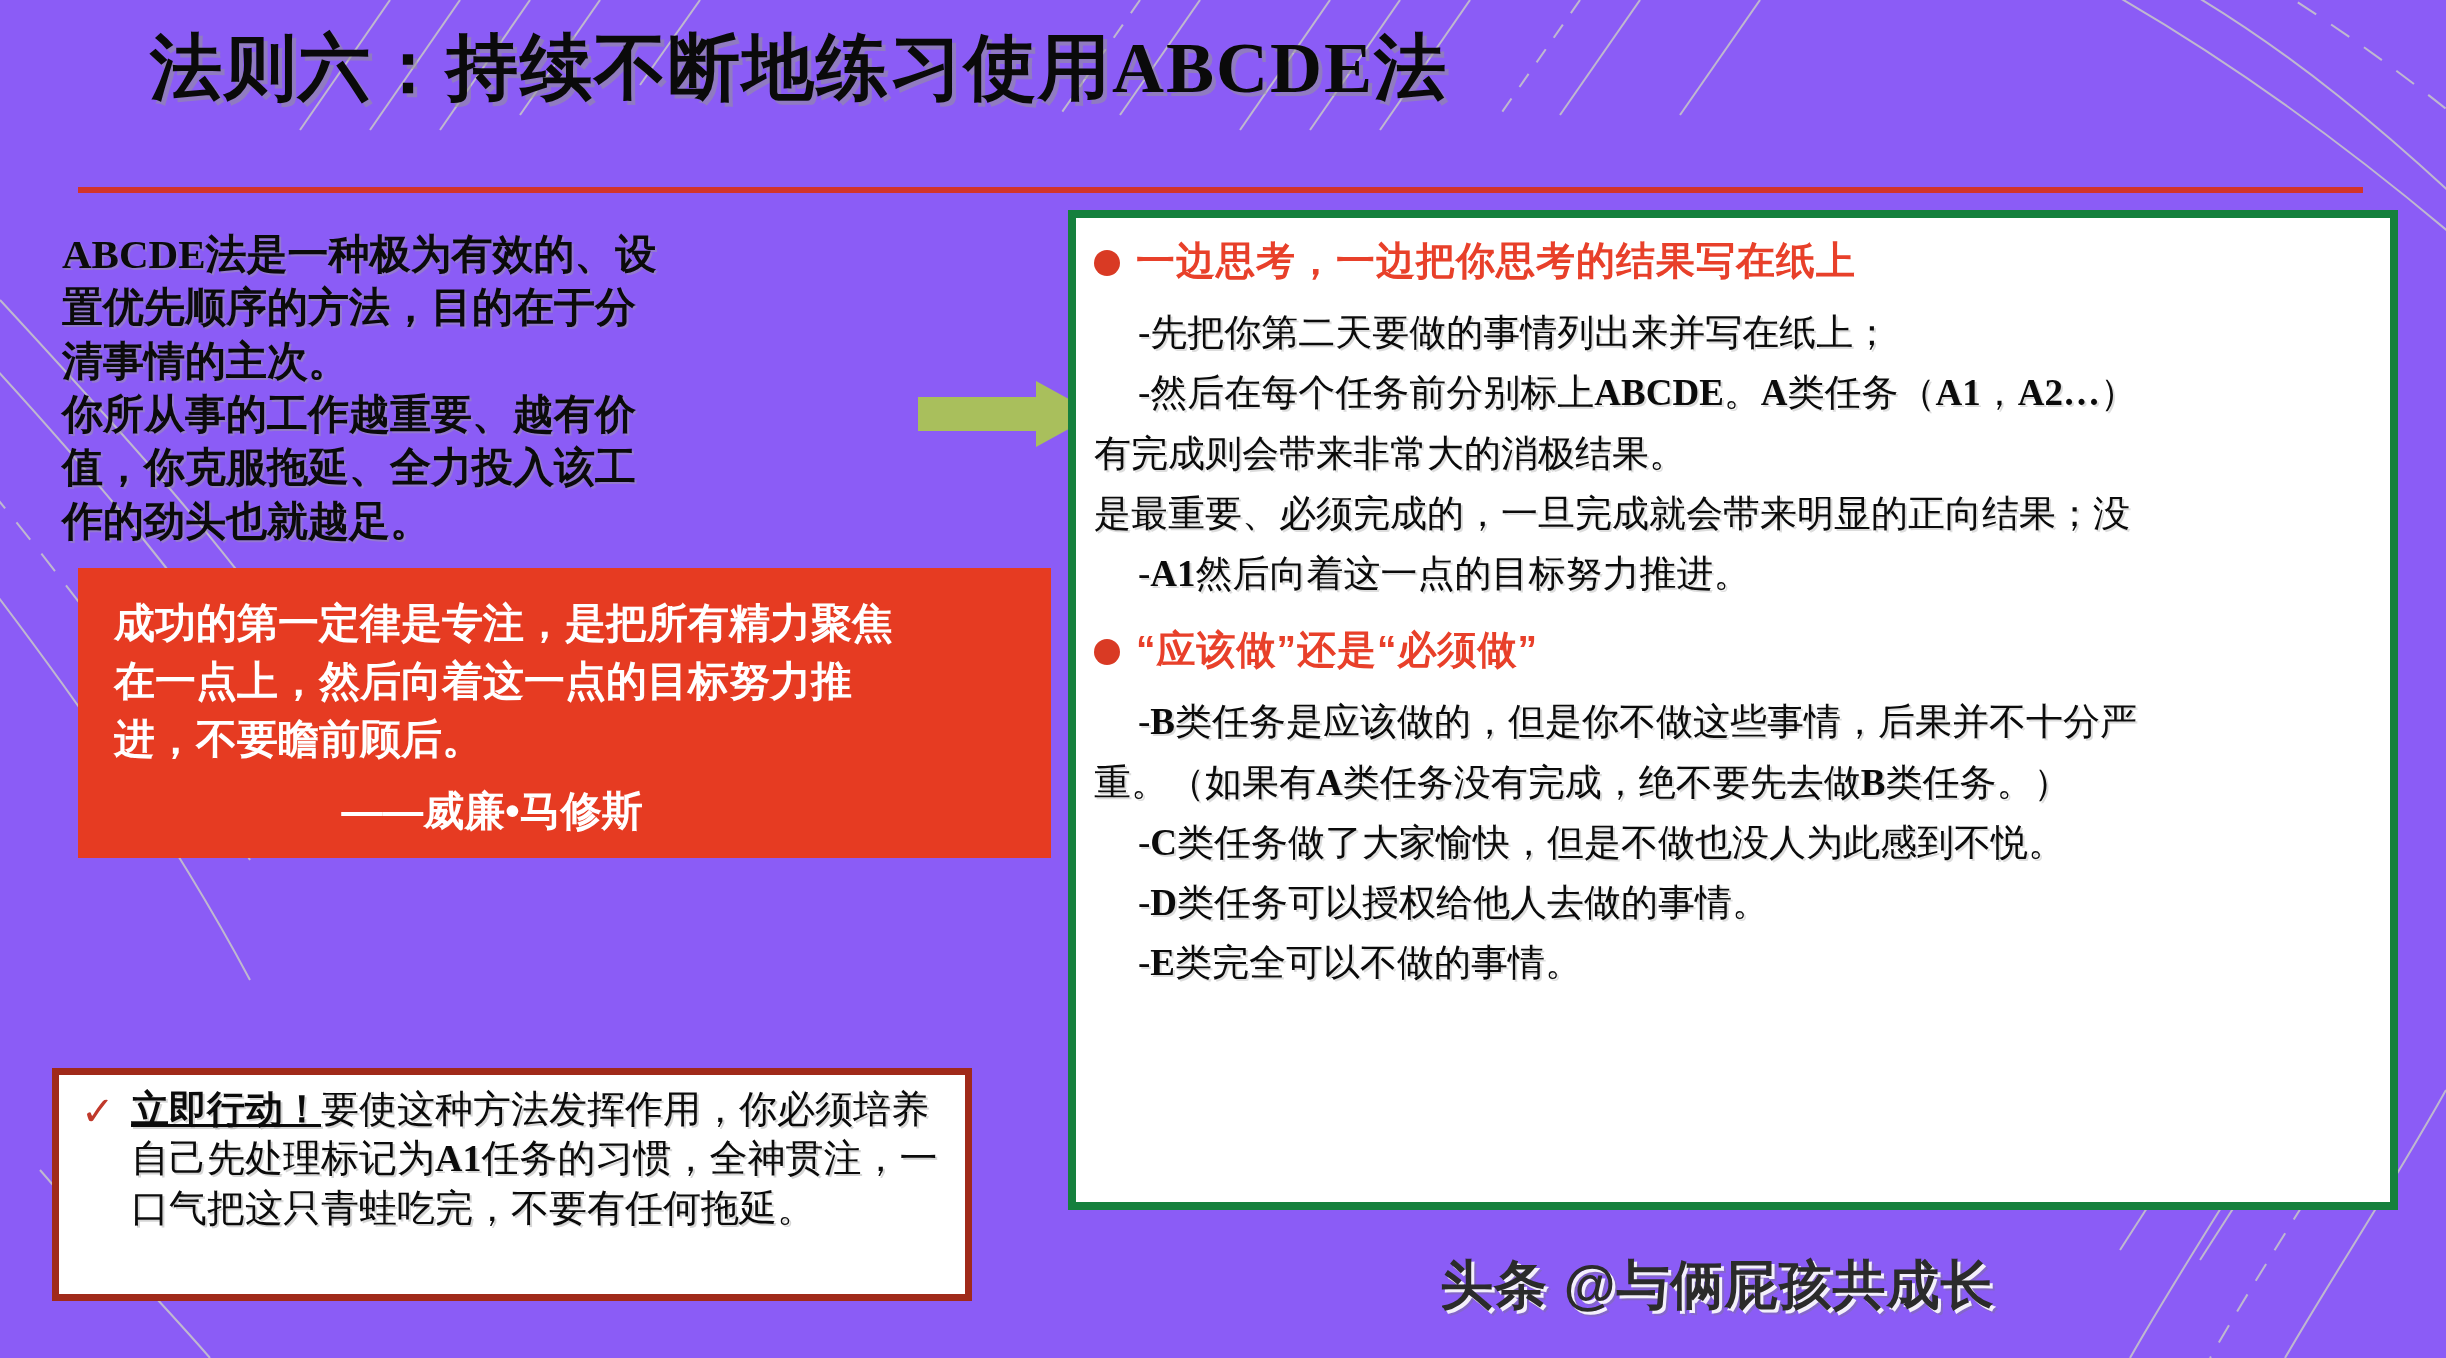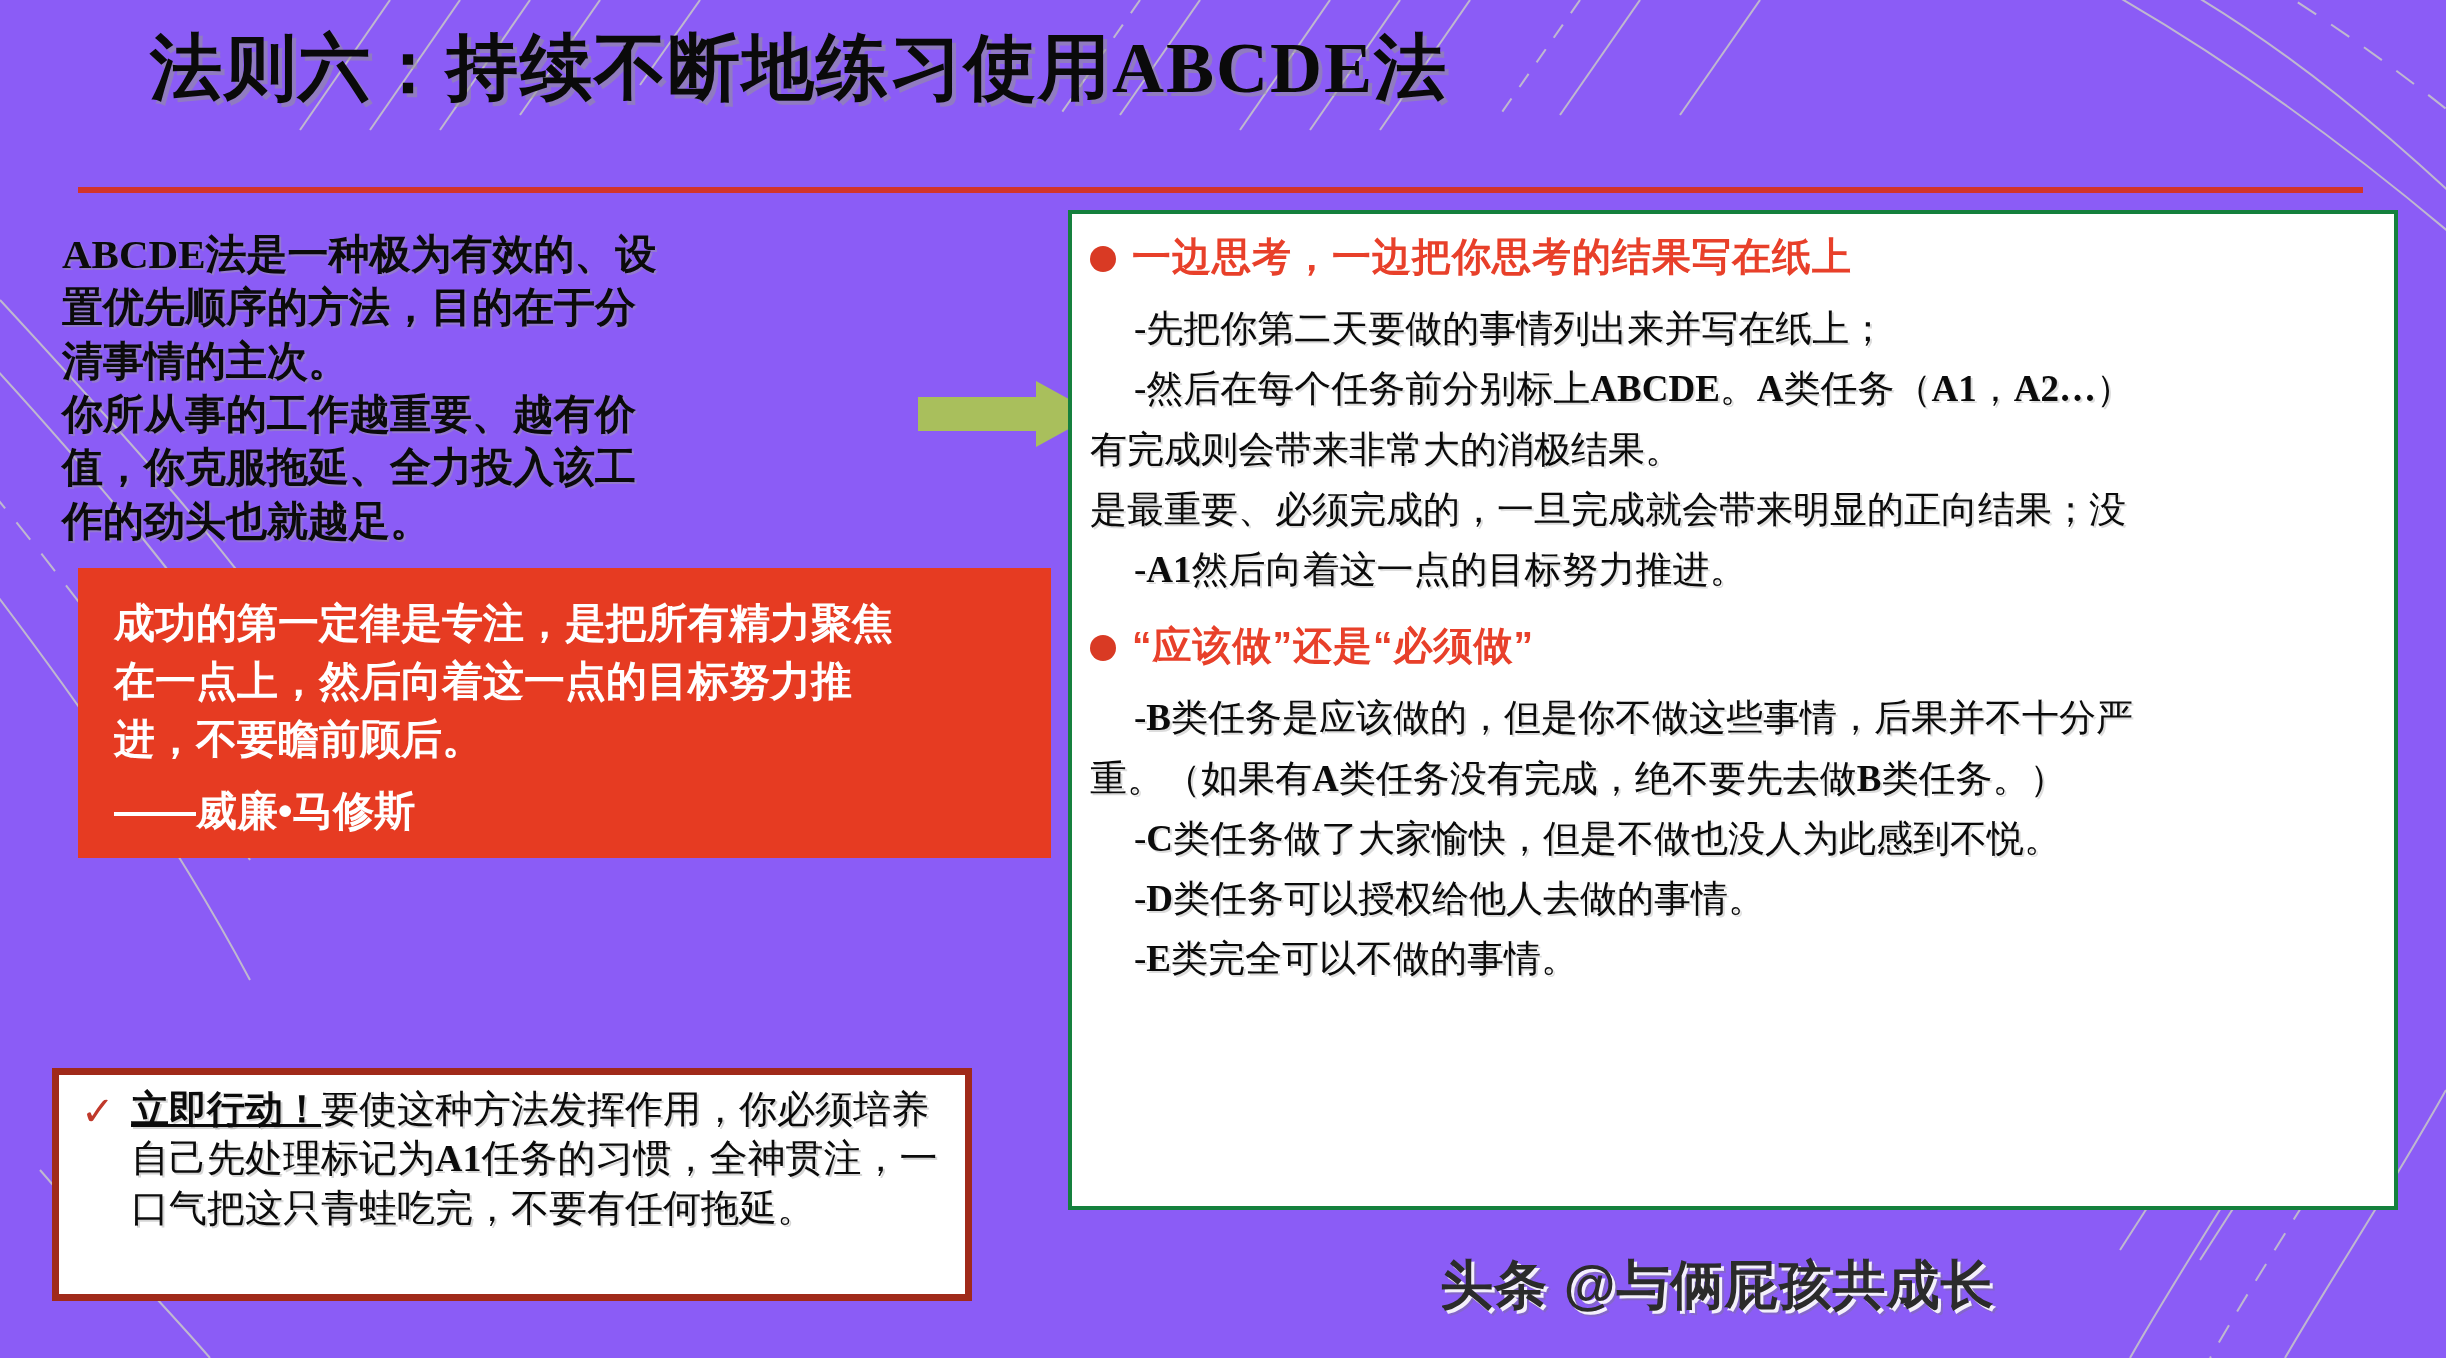--- a/index.html
+++ b/index.html
@@ -124,7 +124,7 @@
     position:absolute;
     left:1068px; top:210px;
     width:1330px; height:1000px;
-    border:4px solid #15803d;
+    border:8px solid #15803d;
     background:#ffffff;
   }
   .rp-inner { position:absolute; left:0; top:0; width:100%; height:100%; padding:18px 26px 0 18px; }

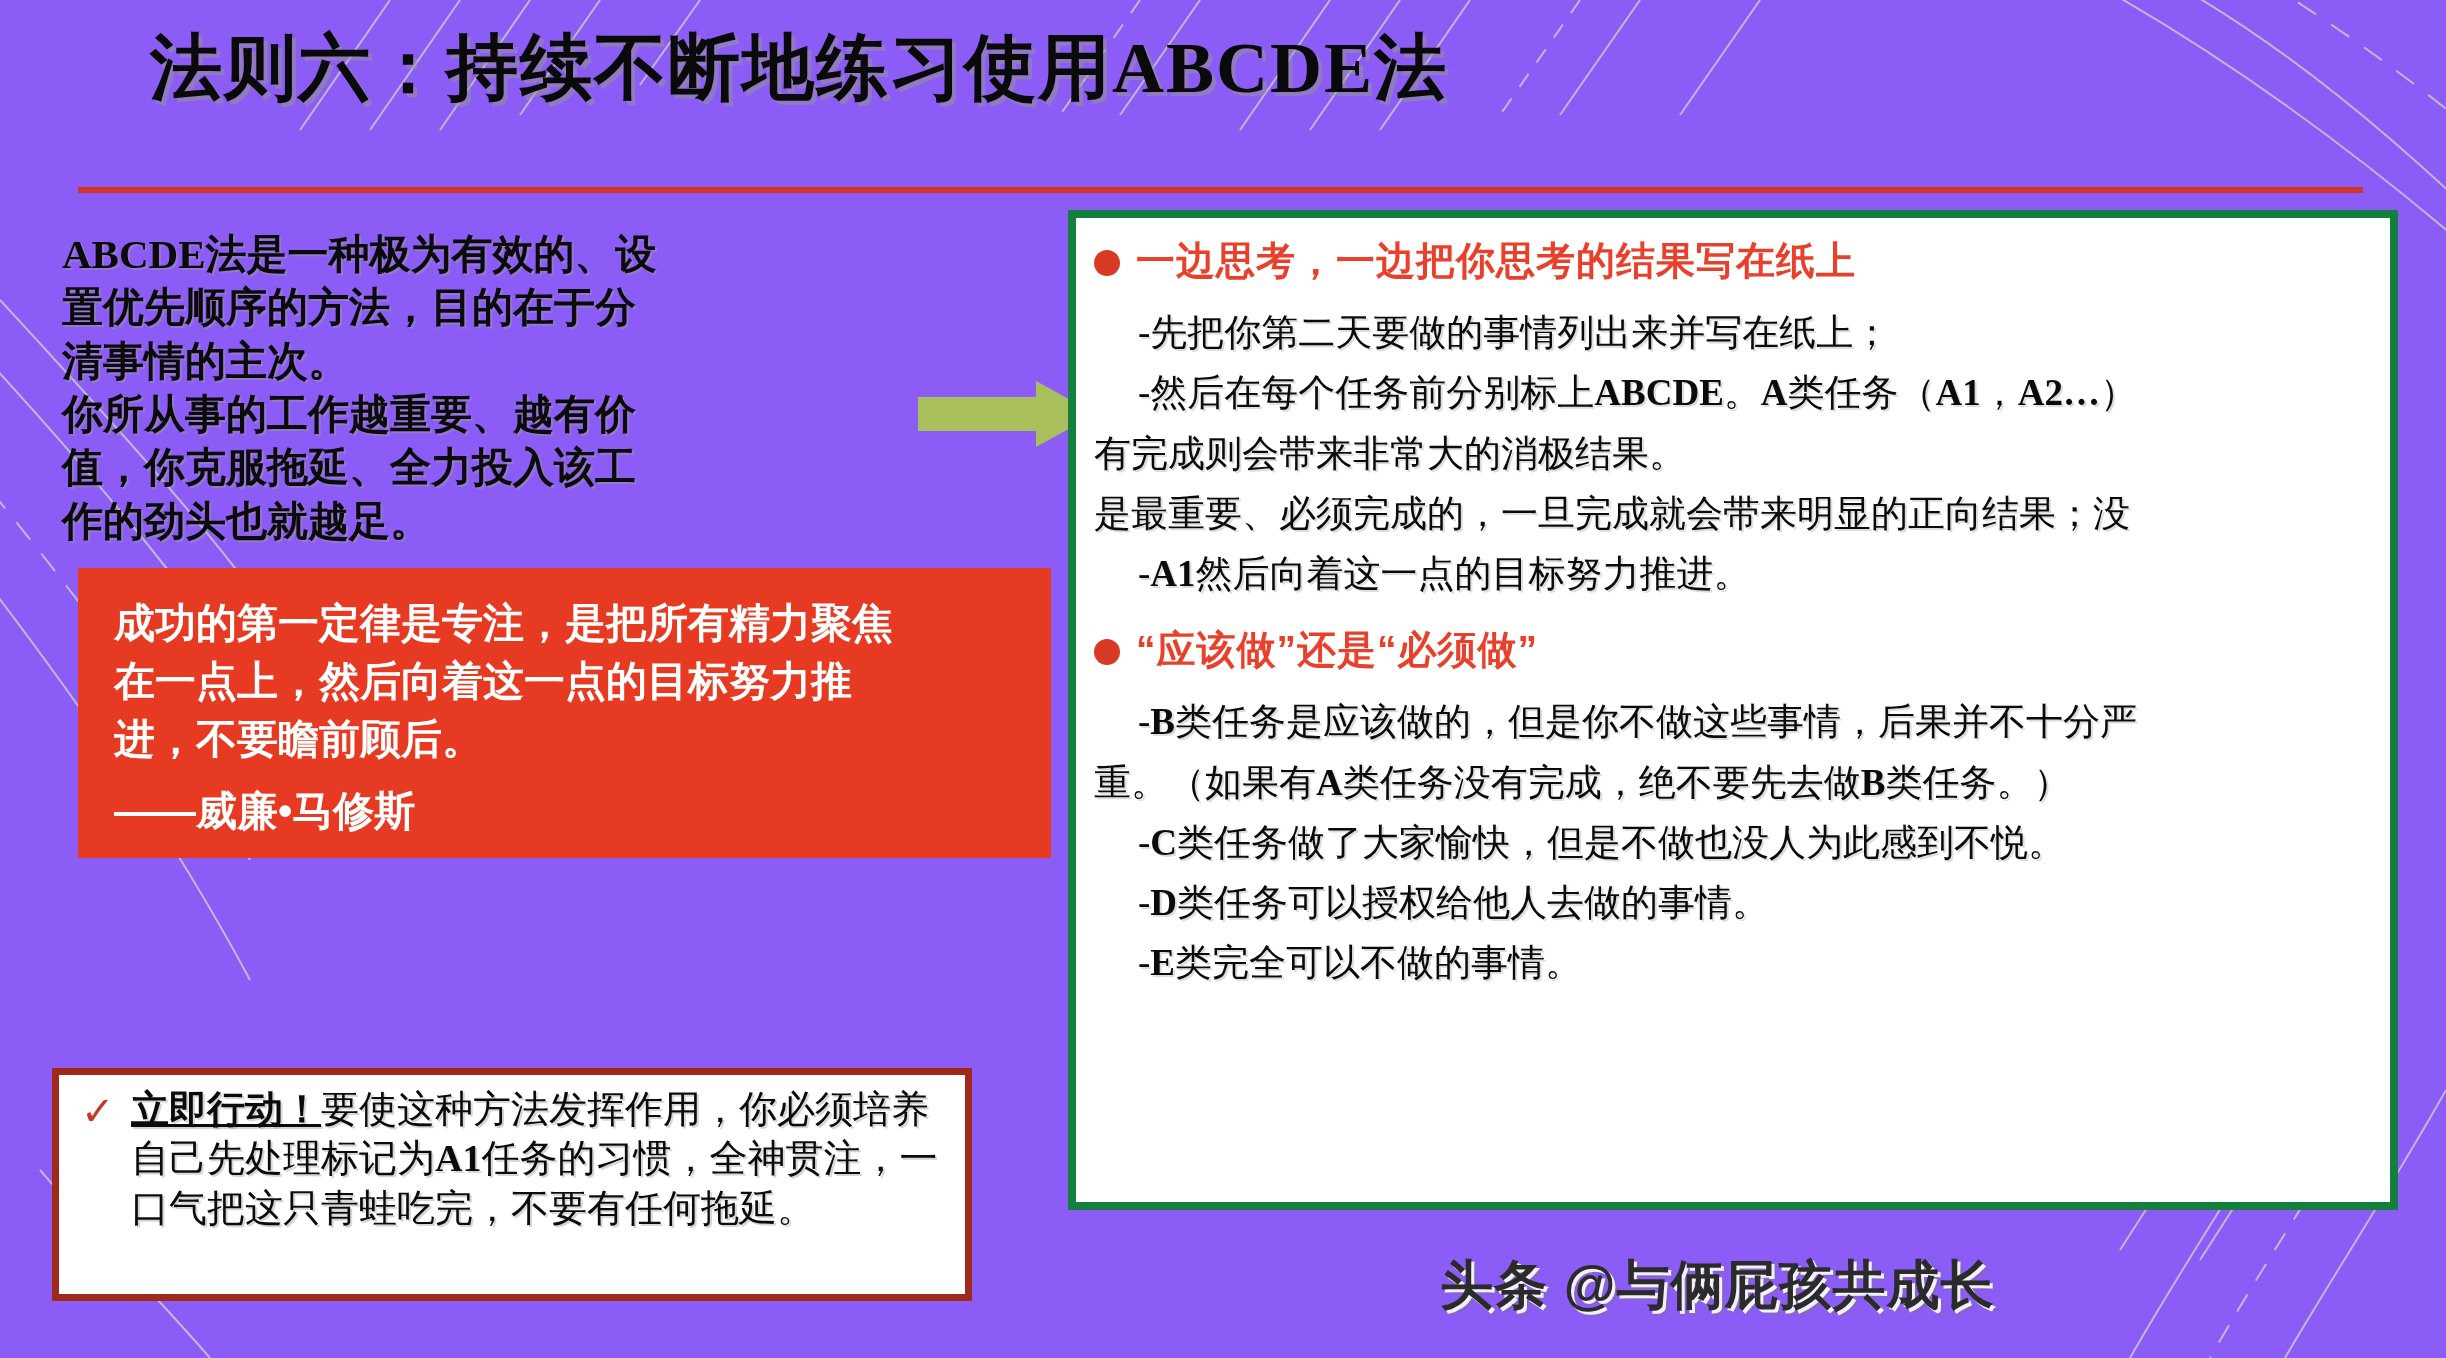--- a/index.html
+++ b/index.html
@@ -77,7 +77,7 @@
     position:absolute;
     left:36px; top:216px;
     width:790px;
-    text-align:left;
+    text-align:center;
     padding-right:34px;
     color:#ffffff;
     font-size:41px;

